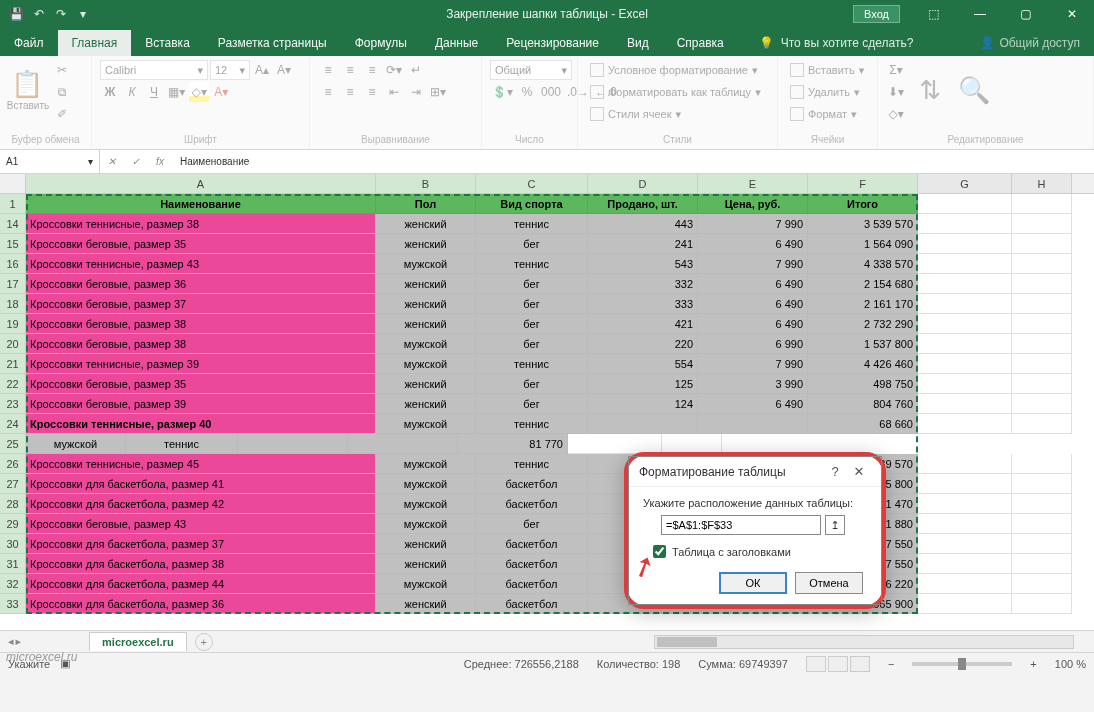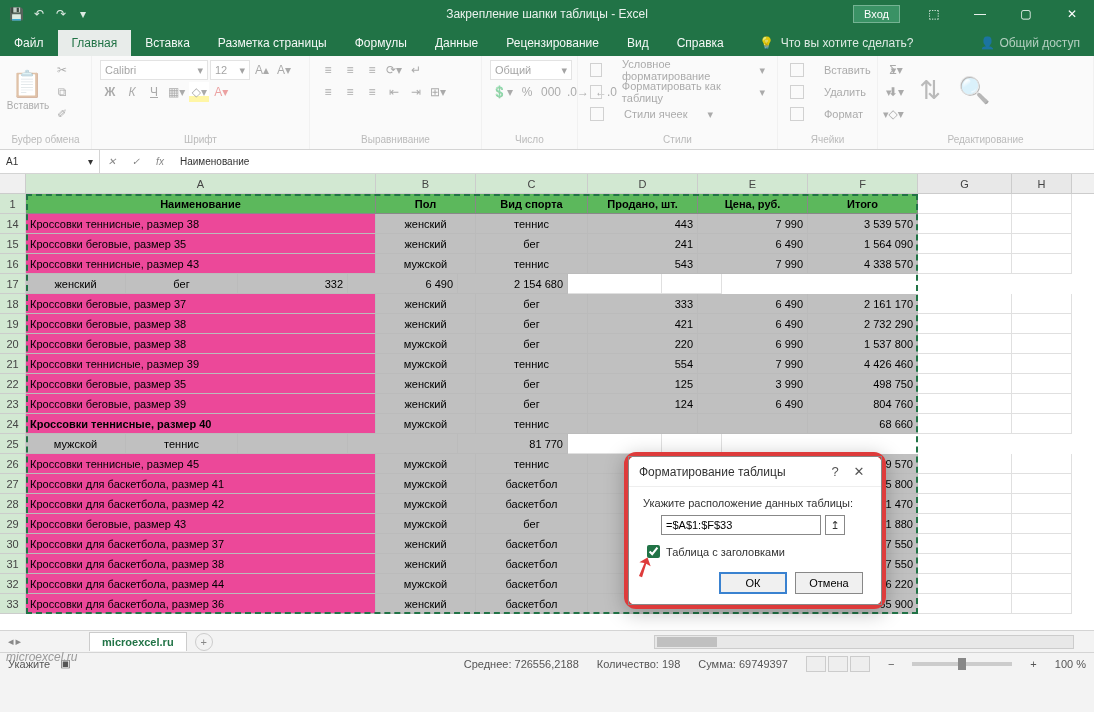--- a/index.html
+++ b/index.html
@@ -37,7 +37,7 @@
 .ribbtn.bold { font-weight: bold; }
 .ribbtn.italic { font-style: italic; }
 .ribbtn.under { text-decoration: underline; }
-.ribitem { display: flex; align-items: center; gap: 20px; font-size: 11px; color: #444; padding: 1px 4px; height: 20px; }
+.ribitem { display: flex; align-items: center; gap: 4px; font-size: 11px; color: #444; padding: 1px 4px; height: 20px; }
 .ribitem .sqicon { width: 14px; height: 14px; border: 1px solid #999; display: inline-block; }
 
 

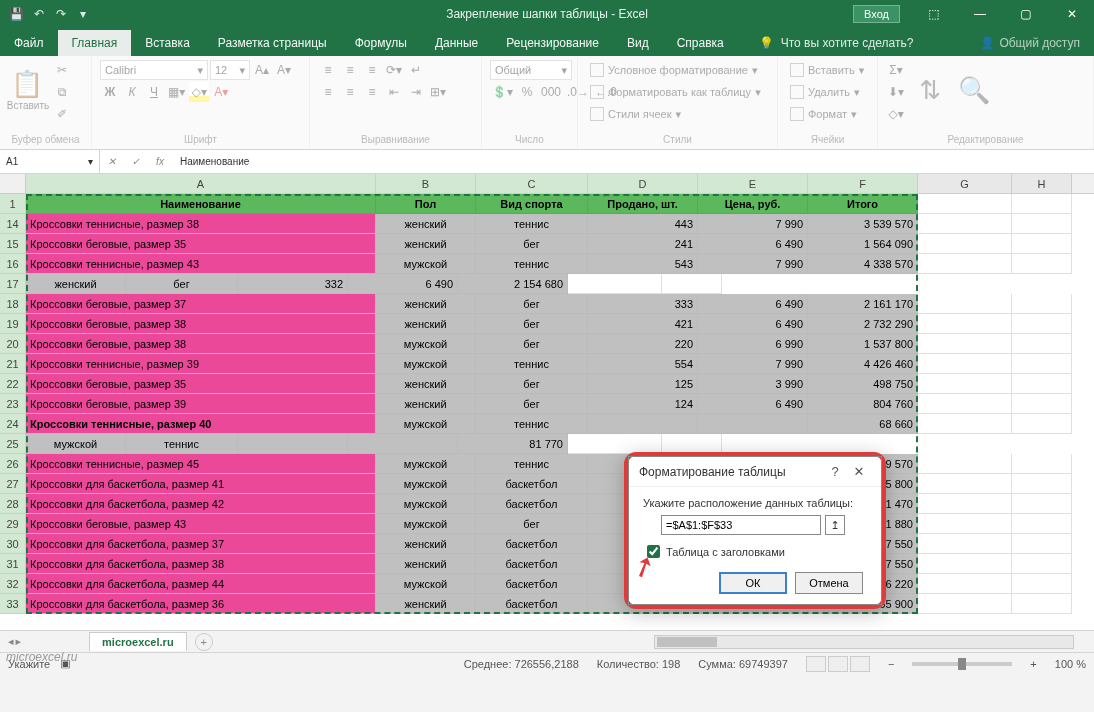--- a/index.html
+++ b/index.html
@@ -339,6 +339,7 @@
       </div>
       <div class="row data-row">
         <div class="rh sel">17</div>
+        <div class="cell colA" style="width: 350px;">Кроссовки беговые, размер 36</div>
         <div class="cell colB" style="width: 100px;">женский</div>
         <div class="cell colC" style="width: 112px;">бег</div>
         <div class="cell colD" style="width: 110px;">332</div>

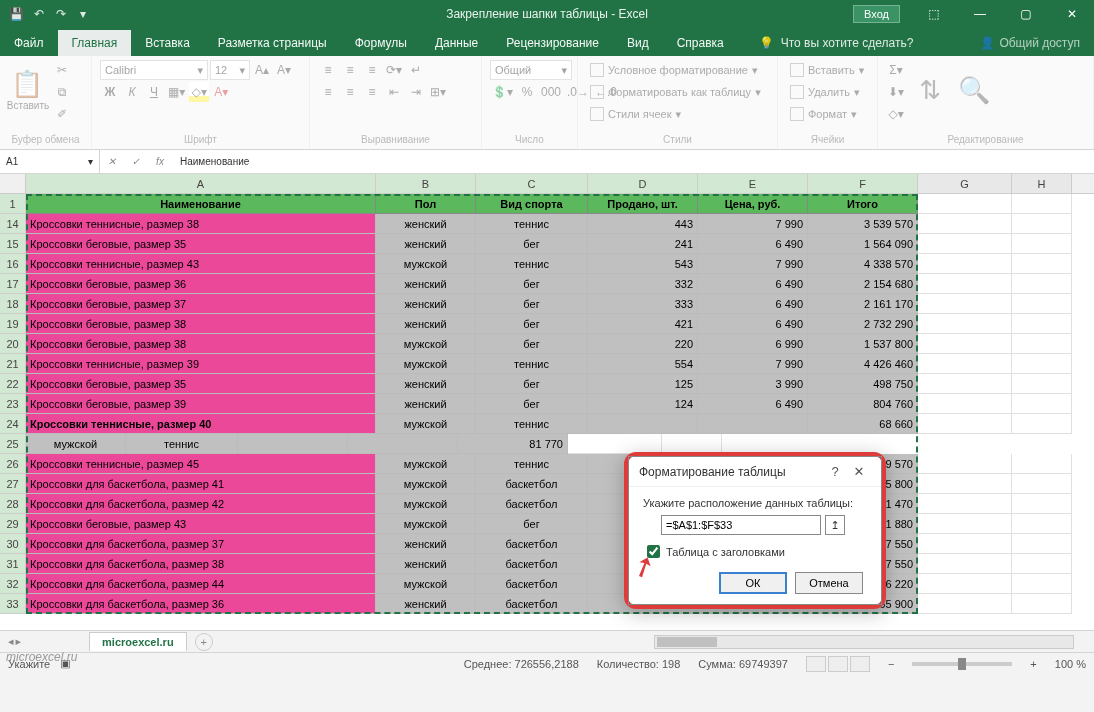--- a/index.html
+++ b/index.html
@@ -86,7 +86,7 @@
 .zoom-slider .thumb { width: 8px; height: 12px; background: #888; position: absolute; left: 46px; top: -4px; }
 
 
-.dialog-wrap { position: absolute; left: 624px; top: 452px; width: 262px; border: 4px solid #de3b3b; border-radius: 12px; background: #fff; box-shadow: 0 4px 20px rgba(0,0,0,0.25); z-index: 100; }
+.dialog-wrap { position: absolute; left: 624px; top: 452px; width: 262px; border: 4px solid #de3b3b; border-radius: 20px; background: #fff; box-shadow: 0 4px 20px rgba(0,0,0,0.25); z-index: 100; }
 .dialog { border: 1px solid #888; }
 .dialog-title { height: 30px; display: flex; align-items: center; padding: 0 10px; font-size: 12px; color: #333; border-bottom: 1px solid #eee; }
 .dialog-title .spacer { flex: 1; }

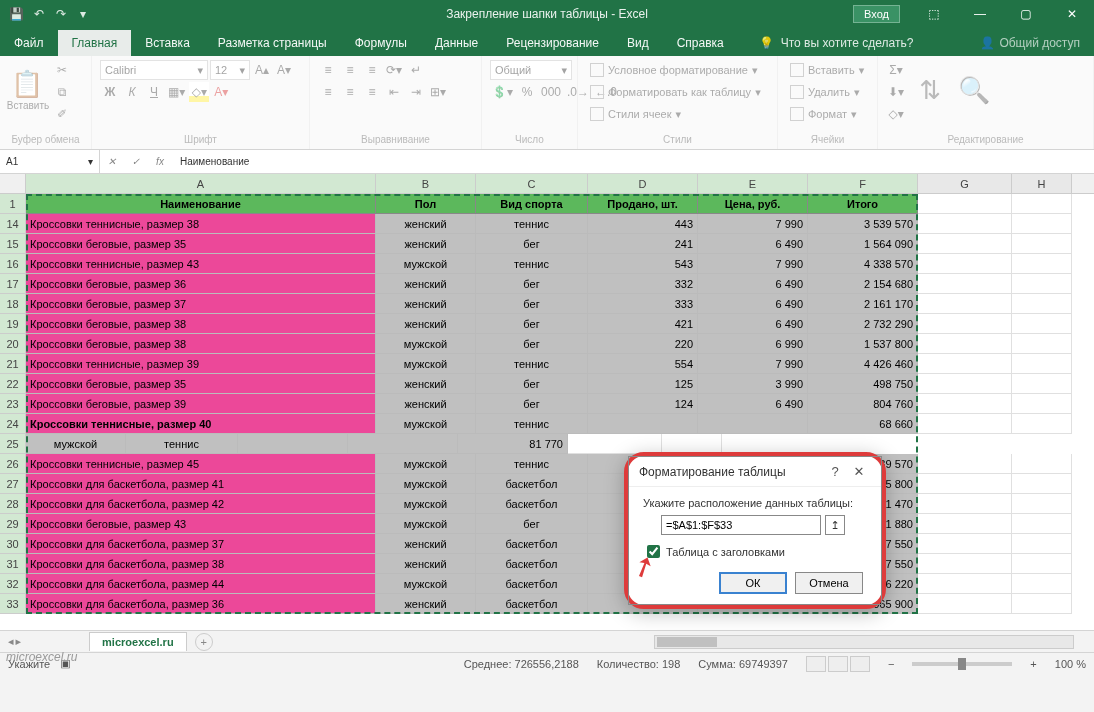--- a/index.html
+++ b/index.html
@@ -96,7 +96,7 @@
 .range-input { display: flex; gap: 4px; margin-bottom: 10px; margin-left: 18px; }
 .range-input input { width: 160px; border: 1px solid #888; padding: 2px 4px; font-size: 11px; }
 .range-btn { width: 20px; height: 20px; border: 1px solid #888; display: flex; align-items: center; justify-content: center; font-size: 11px; }
-.checkbox-row { display: flex; align-items: center; gap: 6px; margin-left: 4px; margin-bottom: 14px; }
+.checkbox-row { display: flex; align-items: center; gap: 6px; margin-left: 10px; margin-bottom: 14px; }
 .checkbox-row input { width: 13px; height: 13px; accent-color: #217346; }
 .dialog-buttons { display: flex; justify-content: flex-end; gap: 8px; padding-right: 4px; }
 .dbutton { width: 68px; height: 22px; border: 1px solid #888; background: #f0f0f0; font-size: 11px; }

